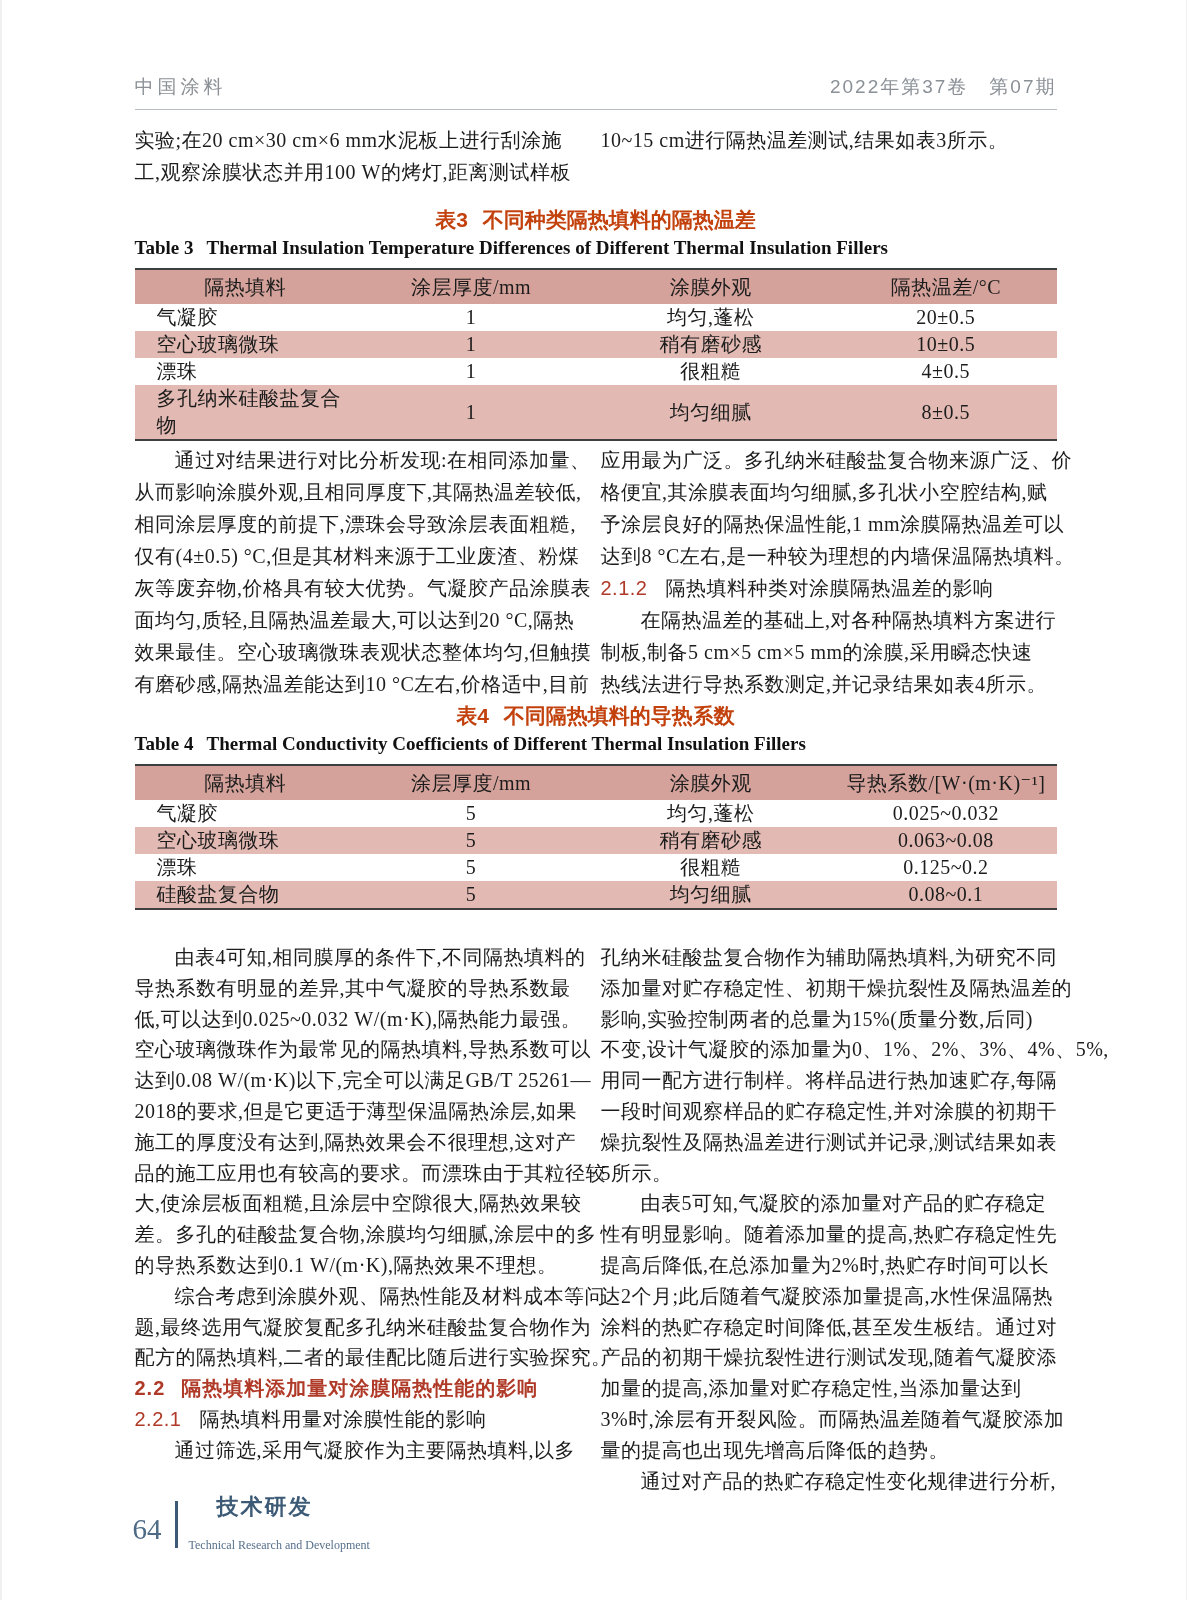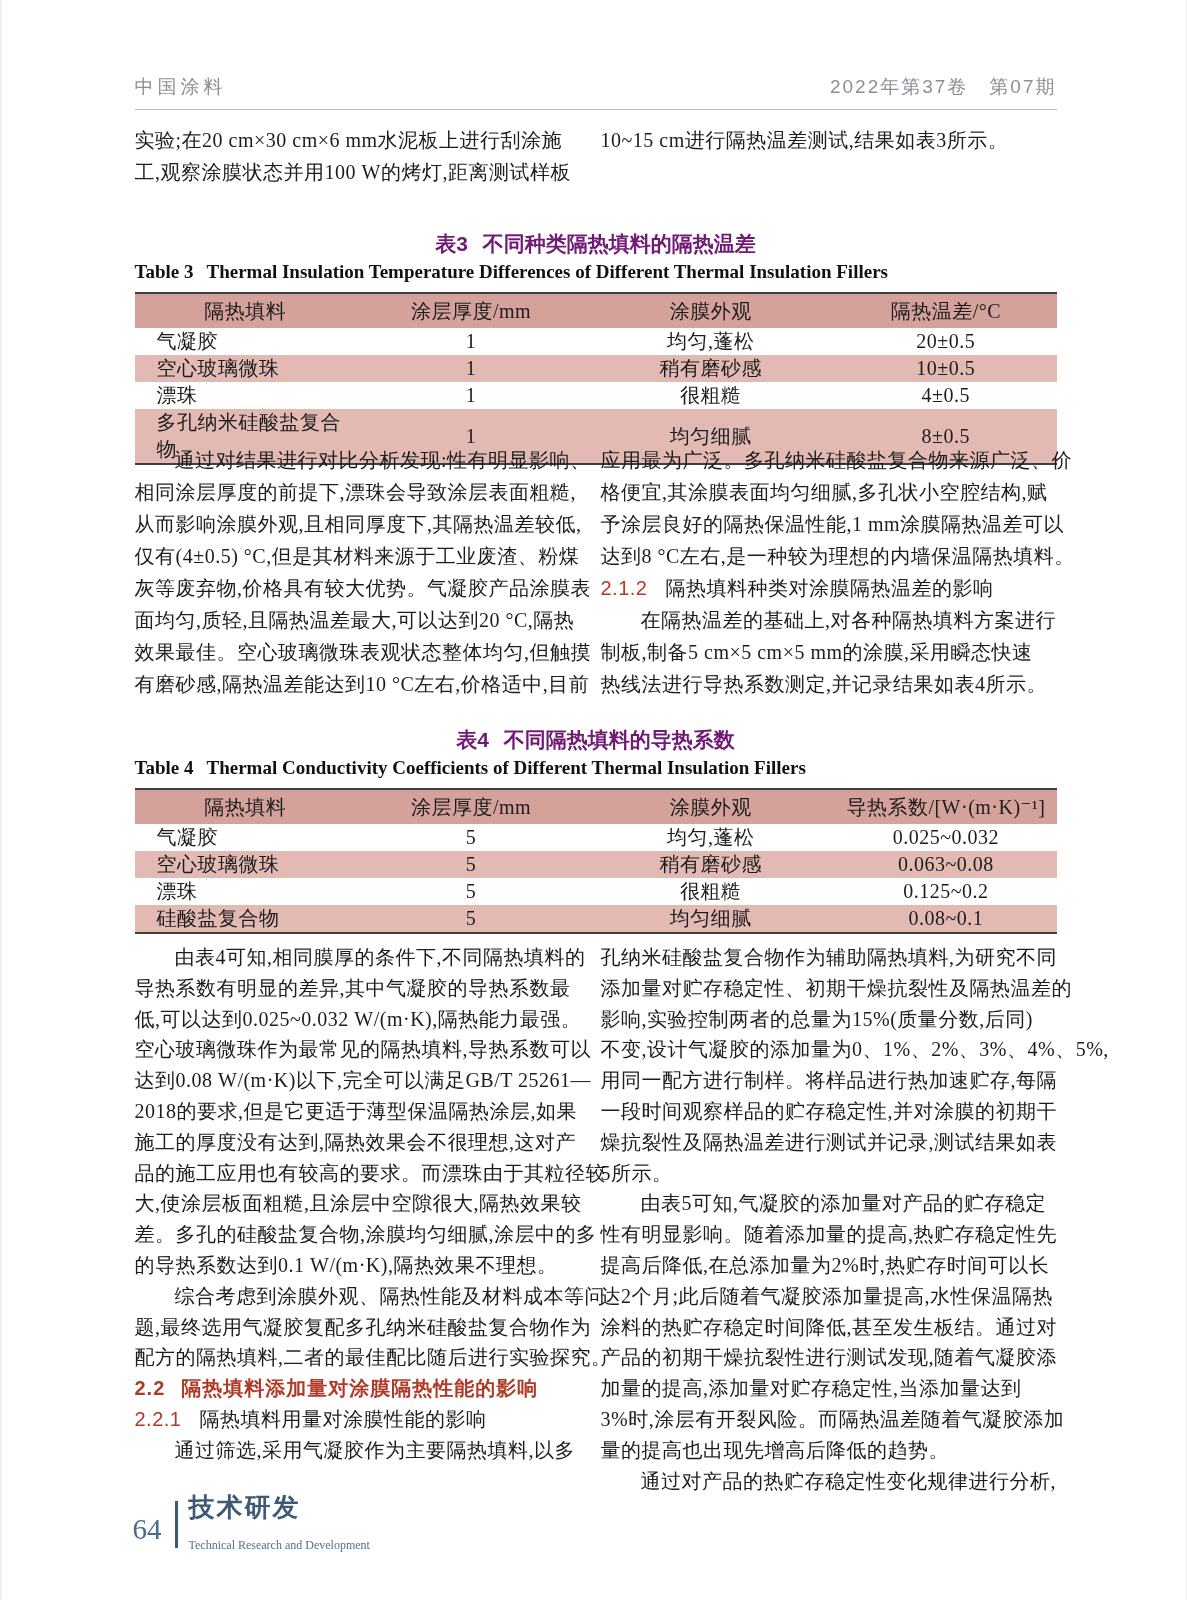--- a/index.html
+++ b/index.html
@@ -48,7 +48,7 @@
   .tb{position:absolute;left:133px;width:922px;}
   .cap-zh{
     text-align:center;font-family:"Liberation Sans","DejaVu Sans",sans-serif;
-    font-weight:bold;font-size:21px;color:#701a75;line-height:27px;margin-top:24px;
+    font-weight:bold;font-size:21px;color:#c2410c;line-height:27px;
   }
   .cap-zh .cap-label{margin-right:15px;}
   .cap-en{

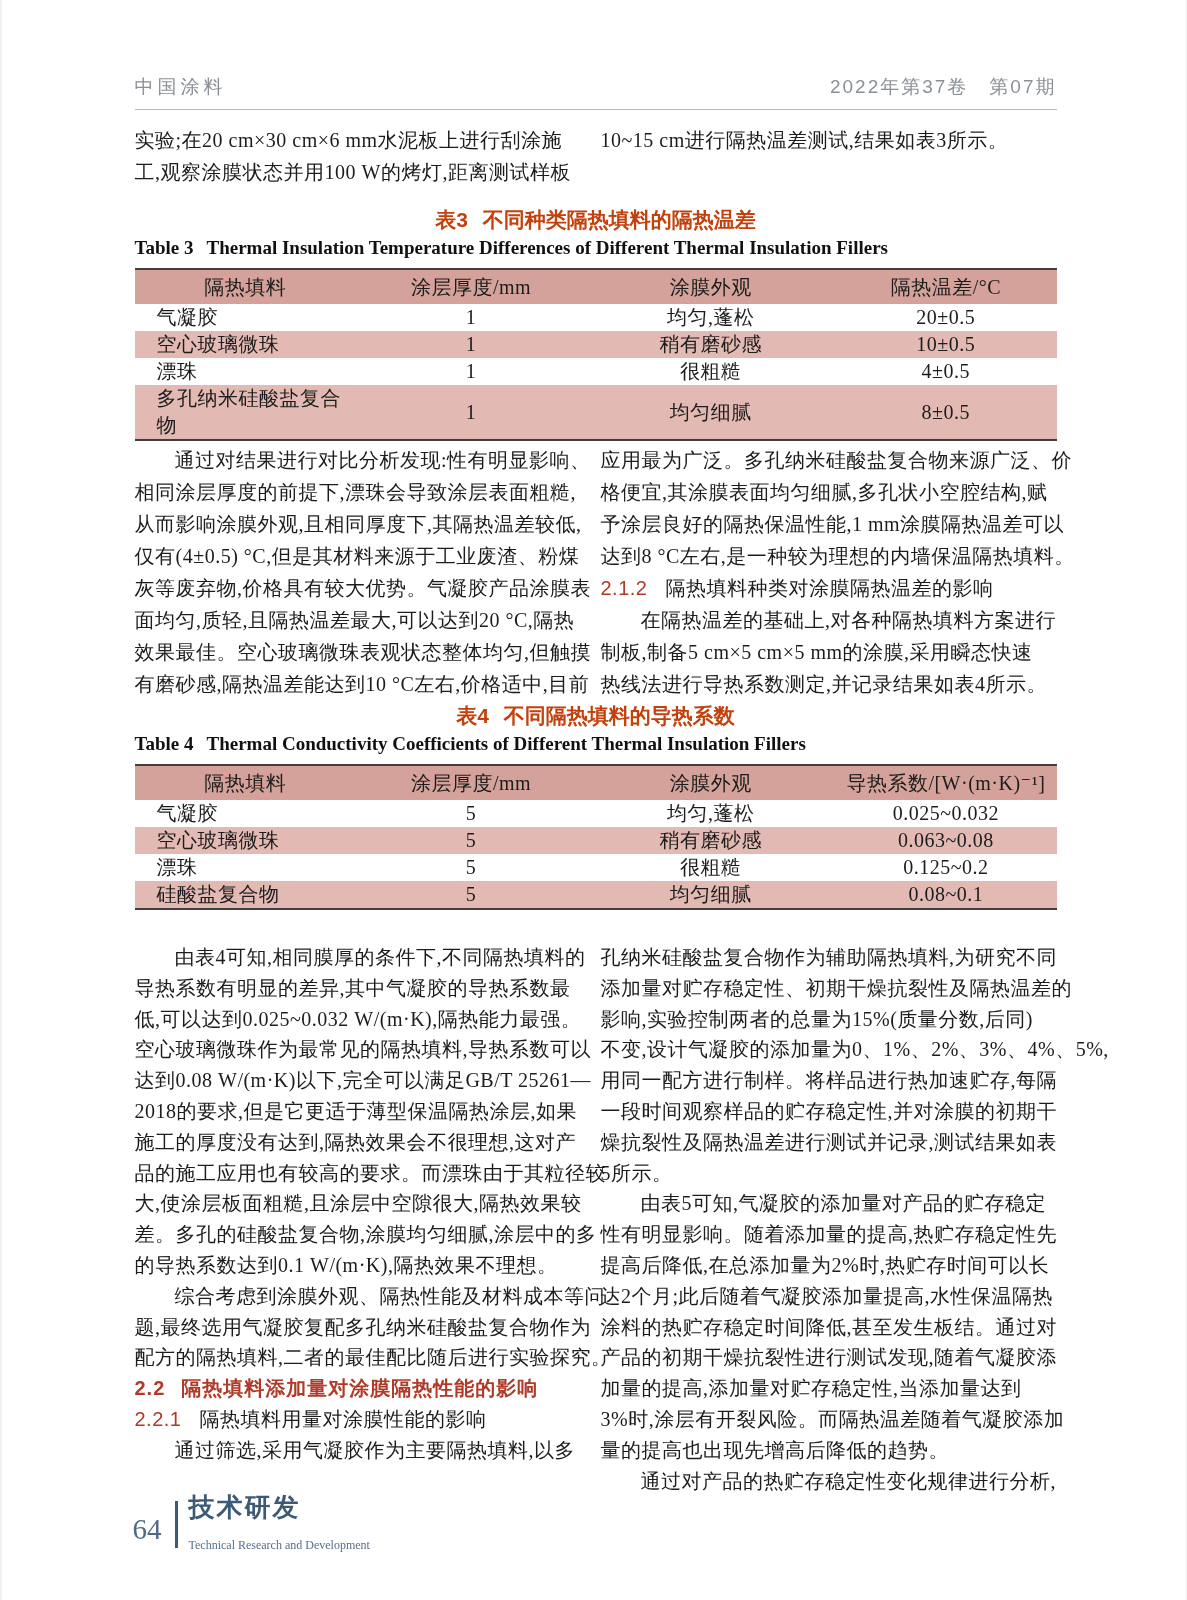--- a/index.html
+++ b/index.html
@@ -159,7 +159,7 @@
 
   <div class="cols mid">
     <div class="col-l">
-        <div class="tline ind">通过对结果进行对比分析发现:性有明显影响、</div>
+        <div class="tline ind">通过对结果进行对比分析发现:在相同添加量、</div>
         <div class="tline">相同涂层厚度的前提下,漂珠会导致涂层表面粗糙,</div>
         <div class="tline">从而影响涂膜外观,且相同厚度下,其隔热温差较低,</div>
         <div class="tline">仅有(4±0.5) °C,但是其材料来源于工业废渣、粉煤</div>

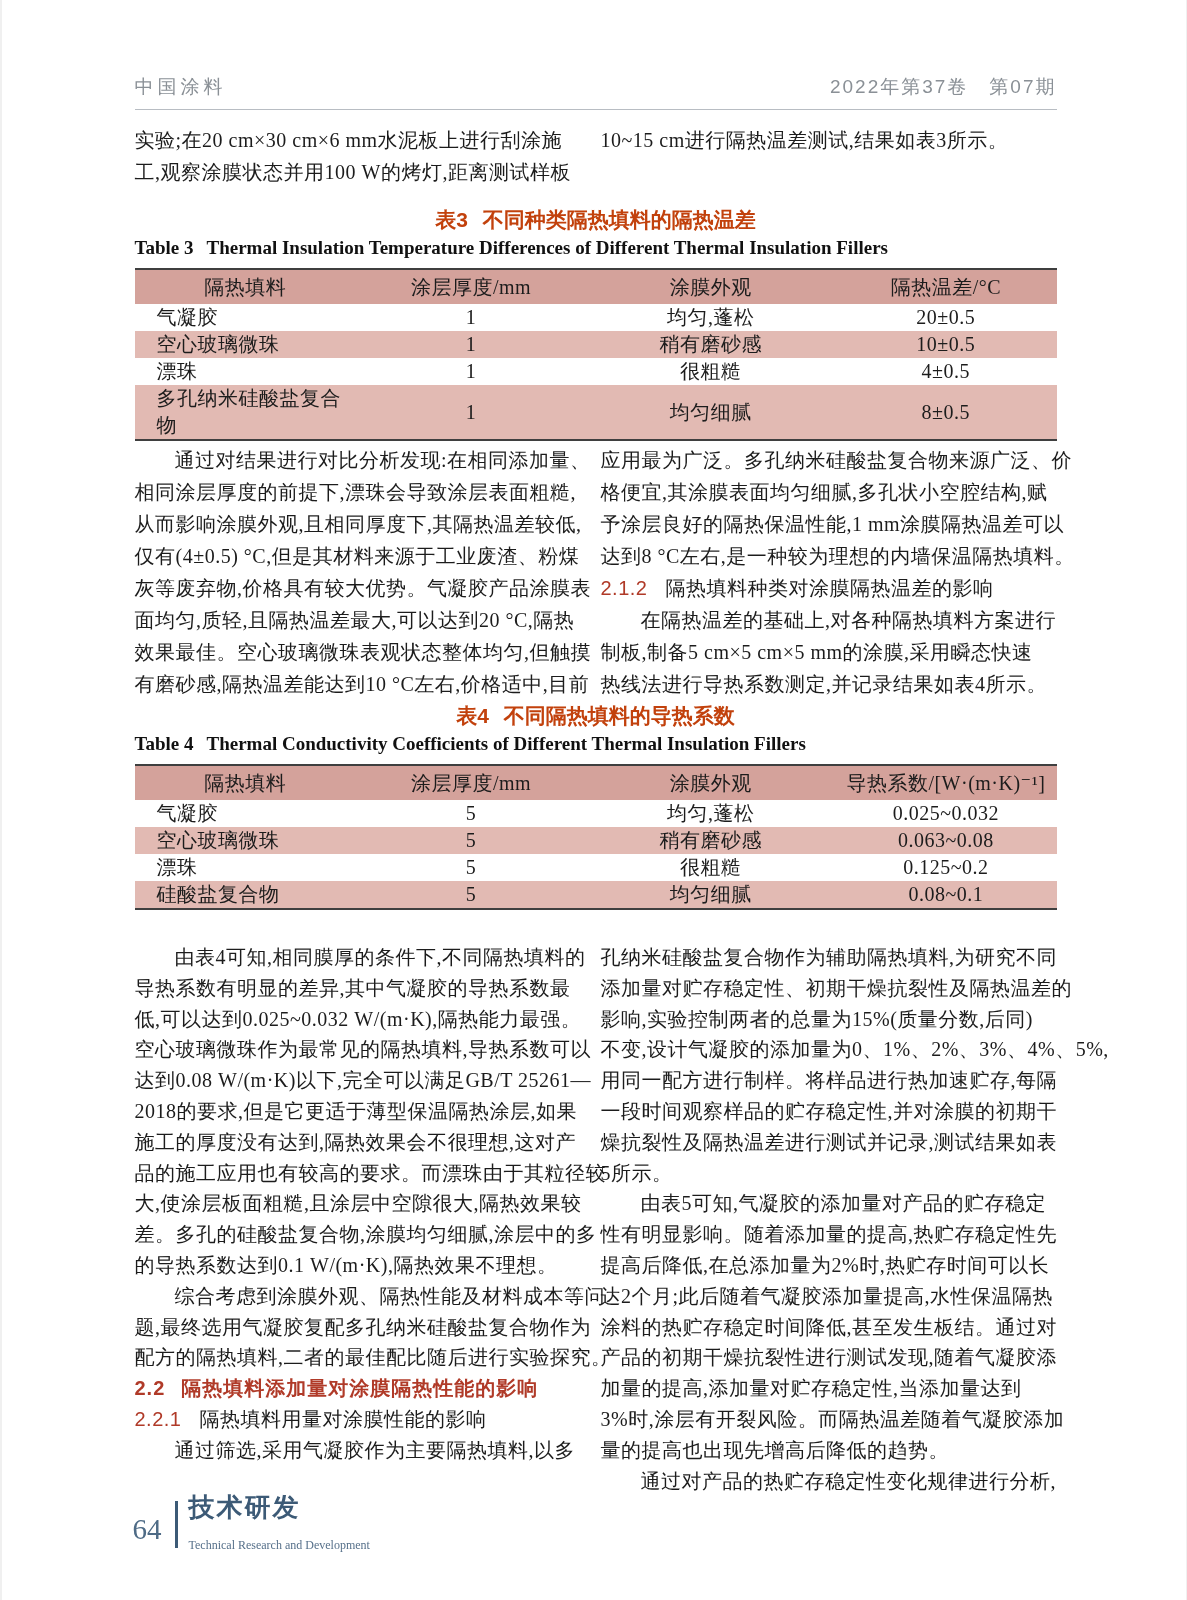--- a/index.html
+++ b/index.html
@@ -160,8 +160,8 @@
   <div class="cols mid">
     <div class="col-l">
         <div class="tline ind">通过对结果进行对比分析发现:在相同添加量、</div>
+        <div class="tline">从而影响涂膜外观,且相同厚度下,其隔热温差较低,</div>
         <div class="tline">相同涂层厚度的前提下,漂珠会导致涂层表面粗糙,</div>
-        <div class="tline">从而影响涂膜外观,且相同厚度下,其隔热温差较低,</div>
         <div class="tline">仅有(4±0.5) °C,但是其材料来源于工业废渣、粉煤</div>
         <div class="tline">灰等废弃物,价格具有较大优势。气凝胶产品涂膜表</div>
         <div class="tline">面均匀,质轻,且隔热温差最大,可以达到20 °C,隔热</div>

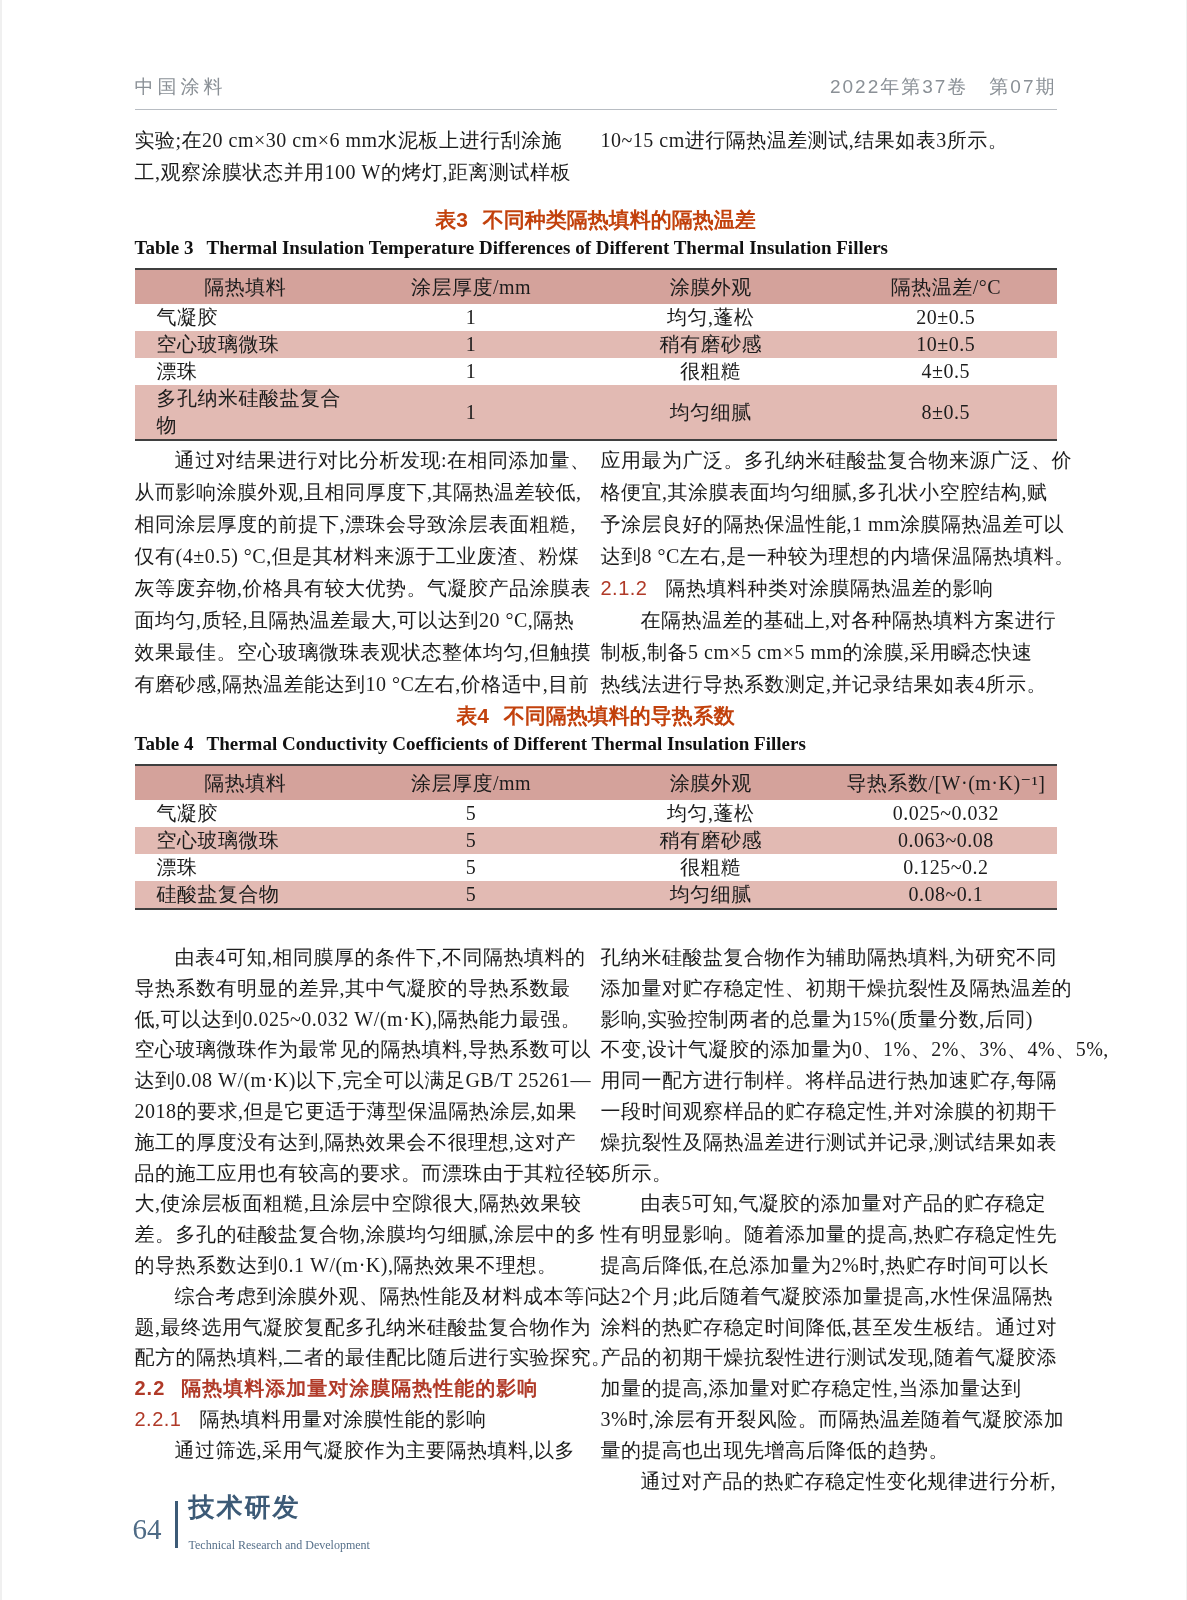--- a/index.html
+++ b/index.html
@@ -76,7 +76,7 @@
   .footer-text{display:flex;flex-direction:column;justify-content:center;}
   .sec-zh{
     font-family:"Liberation Sans","DejaVu Sans",sans-serif;font-weight:bold;
-    font-size:26px;color:var(--footer-navy);letter-spacing:2px;line-height:26px;
+    font-size:22px;color:var(--footer-navy);letter-spacing:2px;line-height:26px;margin-left:28px;
   }
   .sec-en{font-size:12px;color:#56708a;line-height:18px;margin-top:16px;}
   

